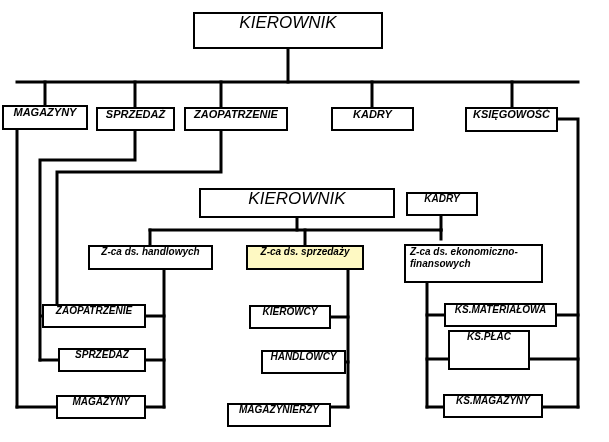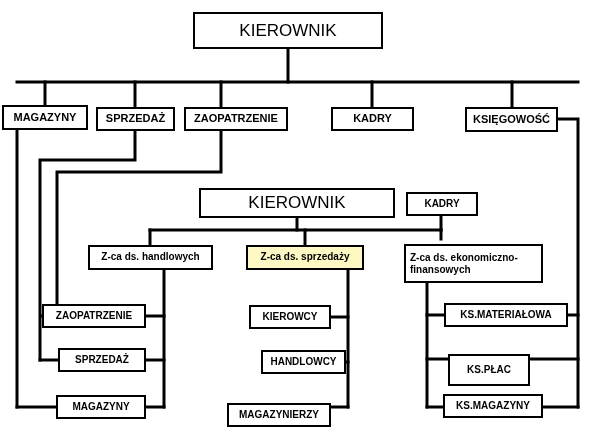--- a/index.html
+++ b/index.html
@@ -7,8 +7,8 @@
   #chart-root{position:relative;width:609px;height:442px;background:#ffffff;overflow:hidden;}
   #wires{position:absolute;left:0;top:0;width:609px;height:442px;}
   .node{position:absolute;box-sizing:border-box;border:2px solid #000;background:#fff;
-        display:flex;align-items:center;justify-content:center;text-align:center;
-        font-weight:bold;color:#000;line-height:1.05;letter-spacing:0px;}
+        display:flex;justify-content:center;text-align:center;
+        font-weight:bold;color:#000;line-height:1.05;letter-spacing:0px;font-style:italic;}
   .node.big{font-weight:normal;}
   .node.lead{justify-content:flex-start;text-align:left;padding-left:4px;line-height:1.15;}
   .t9{font-size:10px;}

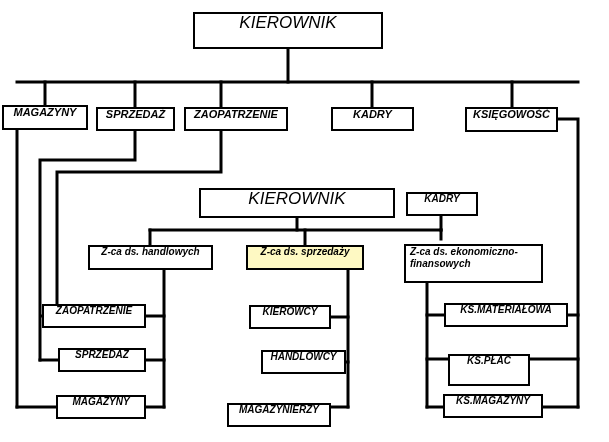--- a/index.html
+++ b/index.html
@@ -109,7 +109,7 @@
       <div class="node t10" style="left: 227px; top: 395px; width: 104px; height: 24px; border-color: rgb(0, 0, 0); background: rgb(255, 255, 255); margin-top: 8px;">
         <span>MAGAZYNIERZY</span>
       </div>
-      <div class="node t10" style="left: 444px; top: 303px; width: 124px; height: 24px; border-color: rgb(0, 0, 0); background: rgb(255, 255, 255);">
+      <div class="node t10" style="left: 444px; top: 303px; width: 113px; height: 24px; border-color: rgb(0, 0, 0); background: rgb(255, 255, 255);">
         <span>KS.MATERIAŁOWA</span>
       </div>
       <div class="node t10" style="left: 448px; top: 354px; width: 82px; height: 32px; border-color: rgb(0, 0, 0); background: rgb(255, 255, 255);">

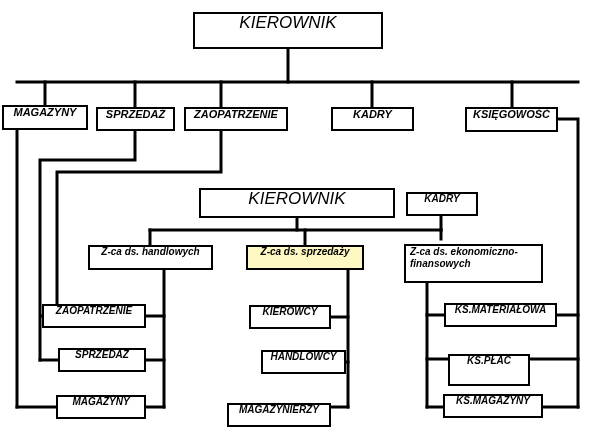--- a/index.html
+++ b/index.html
@@ -112,7 +112,7 @@
       <div class="node t10" style="left: 444px; top: 303px; width: 113px; height: 24px; border-color: rgb(0, 0, 0); background: rgb(255, 255, 255);">
         <span>KS.MATERIAŁOWA</span>
       </div>
-      <div class="node t10" style="left: 448px; top: 354px; width: 82px; height: 32px; border-color: rgb(0, 0, 0); background: rgb(255, 255, 255);">
+      <div class="node t10" style="left: 448px; top: 330px; width: 82px; height: 40px; border-color: rgb(0, 0, 0); background: rgb(255, 255, 255);">
         <span>KS.PŁAC</span>
       </div>
       <div class="node t10" style="left: 443px; top: 394px; width: 100px; height: 24px; border-color: rgb(0, 0, 0); background: rgb(255, 255, 255);">

